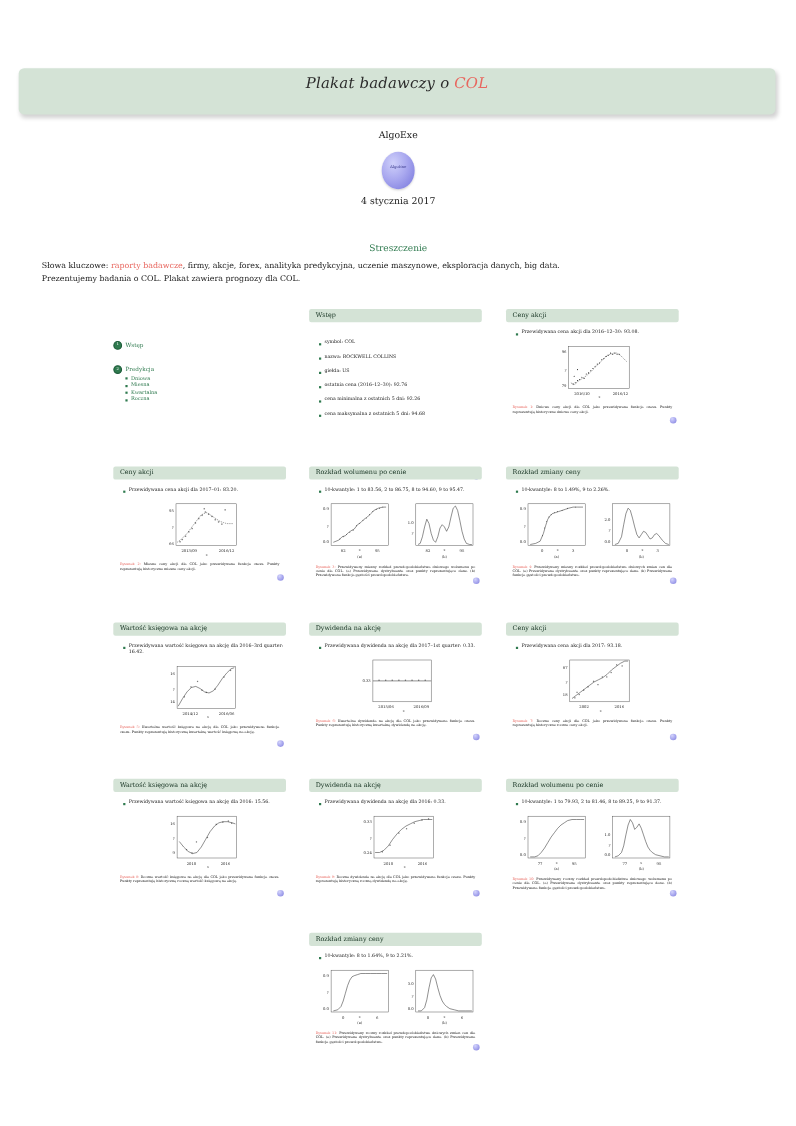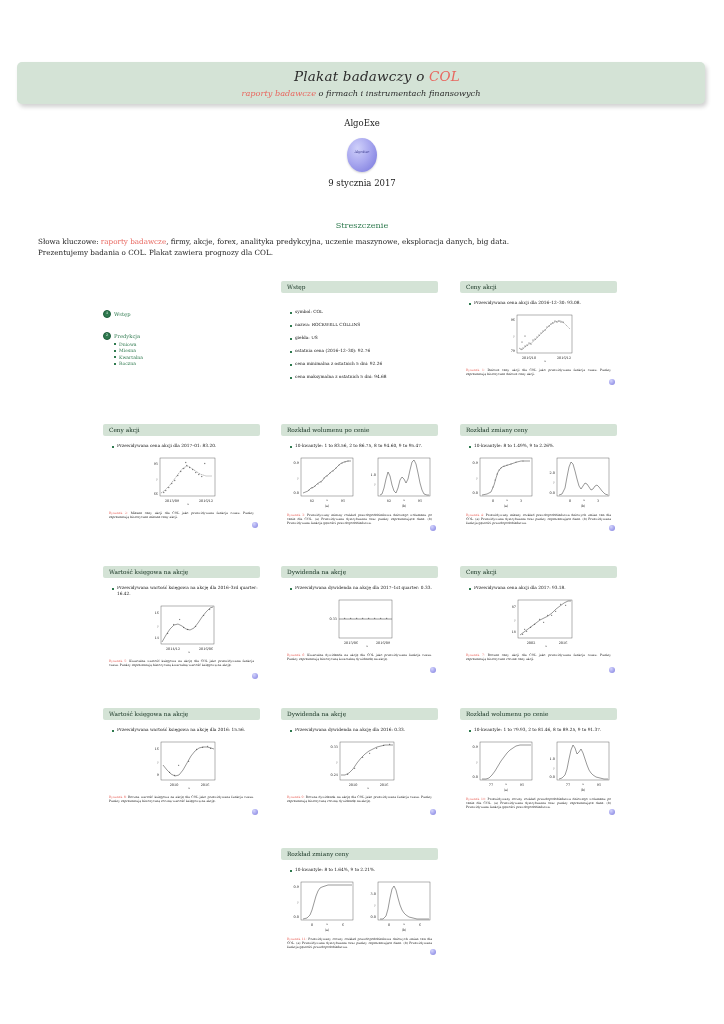--- a/index.html
+++ b/index.html
@@ -9,7 +9,7 @@
   
   .title-banner{position:absolute;left:17px;top:62px;width:688px;height:42px;
     background:#d4e3d6;border-radius:5px;box-shadow:2px 3px 4px rgba(0,0,0,.18);}
-  .title-main{position:absolute;left:16px;top:6px;width:100%;text-align:center;
+  .title-main{position:absolute;left:0;top:6px;width:100%;text-align:center;
     font-family:"DejaVu Serif",serif;font-style:italic;font-size:13.5px;color:#2b2b2b;letter-spacing:.2px;}
   .title-main .accent{color:#e8675f;font-style:italic;}
   .title-sub{position:absolute;left:0;top:26px;width:100%;text-align:center;

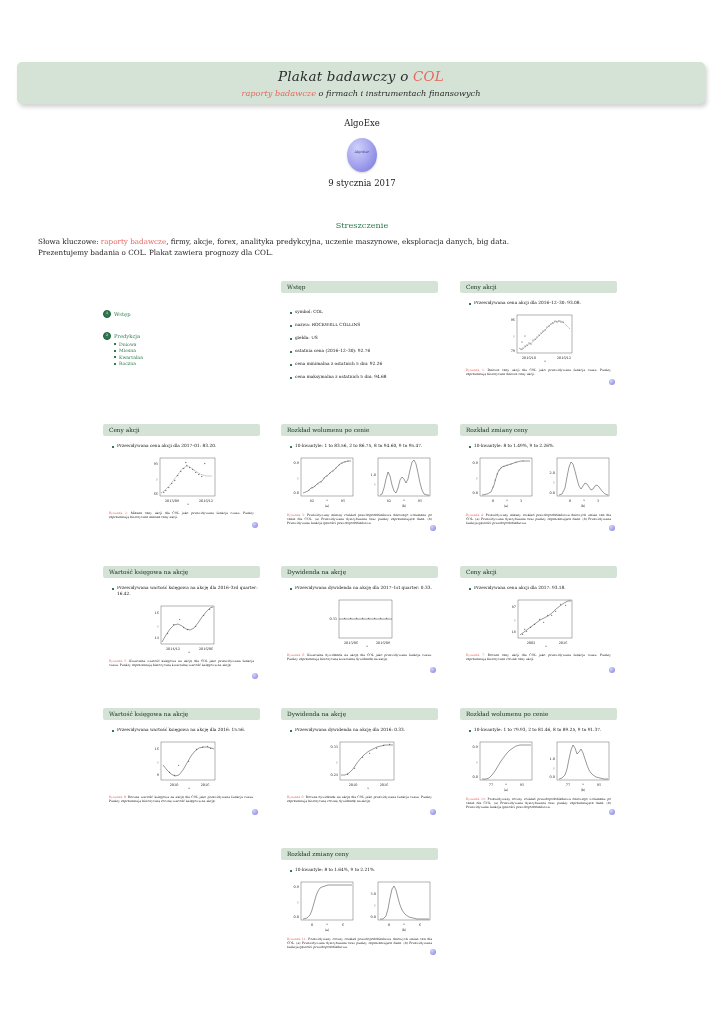--- a/index.html
+++ b/index.html
@@ -66,7 +66,6 @@
 
   <div class="title-banner">
     <div class="title-main"><span>Plakat badawczy o </span><span class="accent">COL</span></div>
-    <div class="title-sub"><span class="accent">raporty badawcze</span><span> o firmach i instrumentach finansowych</span></div>
   </div>
 
   <div class="author">AlgoExe</div>

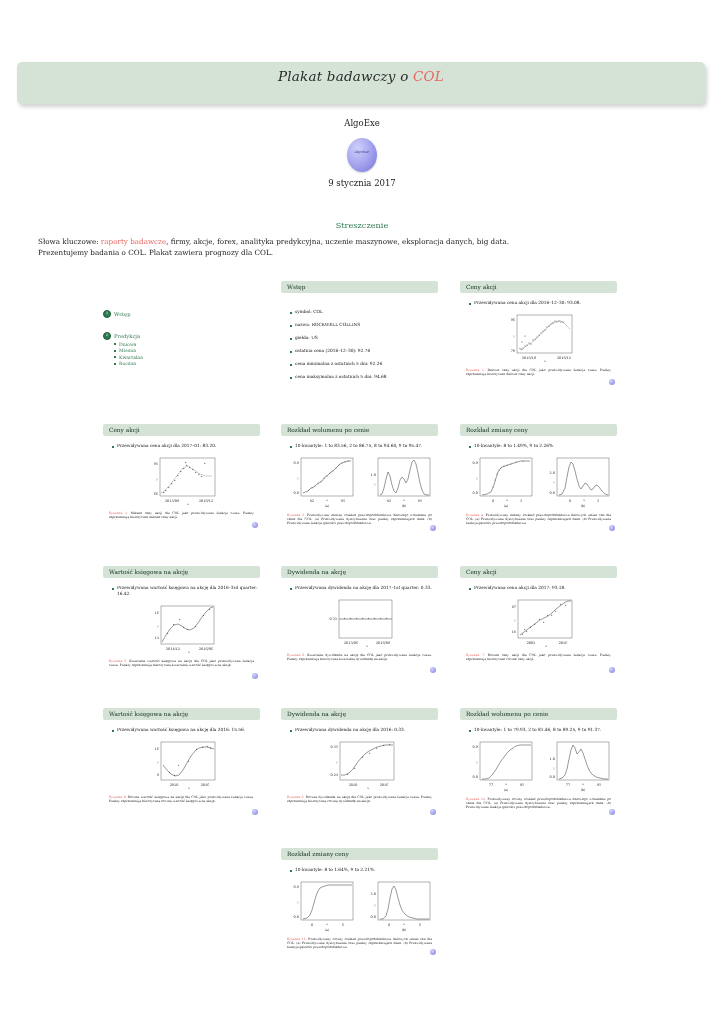--- a/index.html
+++ b/index.html
@@ -74,7 +74,7 @@
       <span class="logo-txt">AlgoExe</span>
     </span>
   </div>
-  <div class="date">9 stycznia 2017</div>
+  <div class="date">4 stycznia 2017</div>
 
   <div class="abs-head">Streszczenie</div>
   <div class="abs-body">

